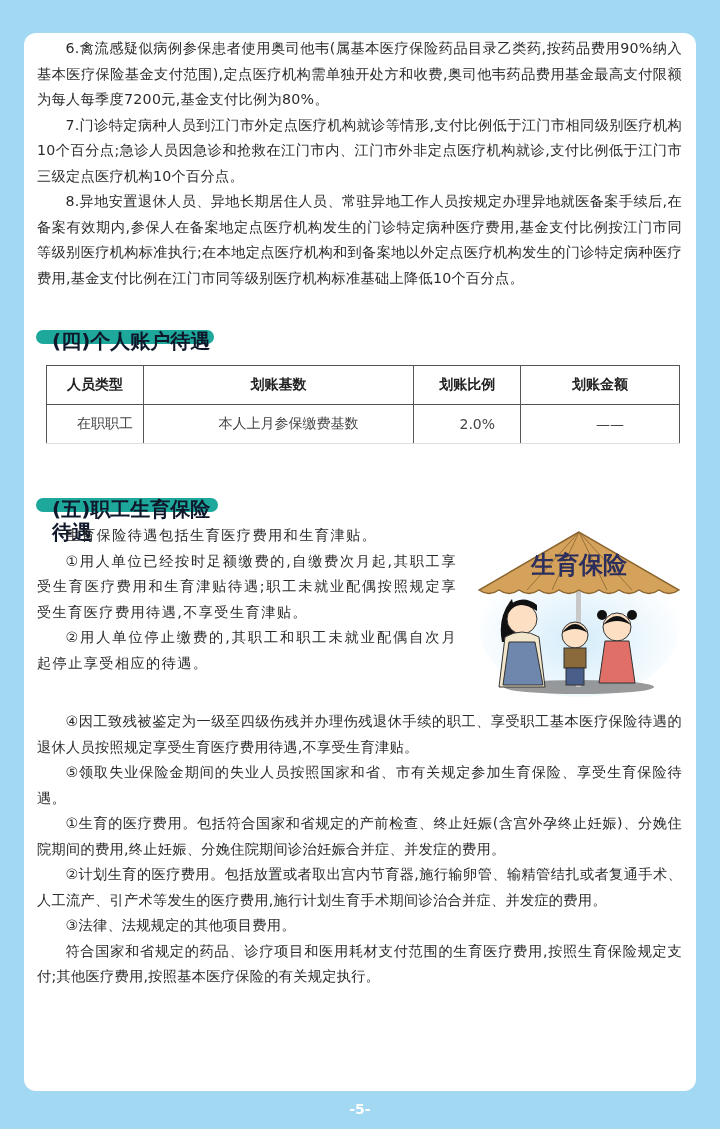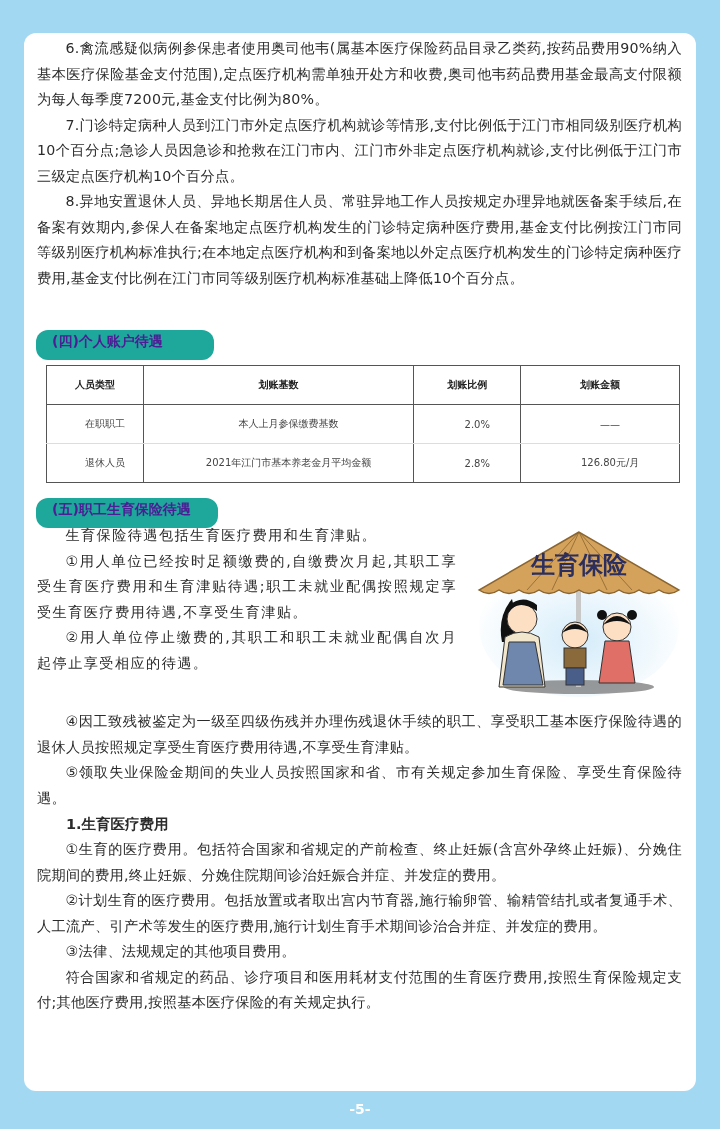--- a/index.html
+++ b/index.html
@@ -31,12 +31,12 @@
     .block-top { position: absolute; left: 13px; right: 14px; top: 3px; }
     .pill {
       position: absolute;
-      height: 30px;
+      height: 14px;
       border-radius: 12px;
       background: #1ea89c;
-      color: #4c1d95;
+      color: #0f172a;
       font-weight: bold;
-      font-size: 14px;
+      font-size: 20px;
       line-height: 23px;
       padding-left: 16px;
     }

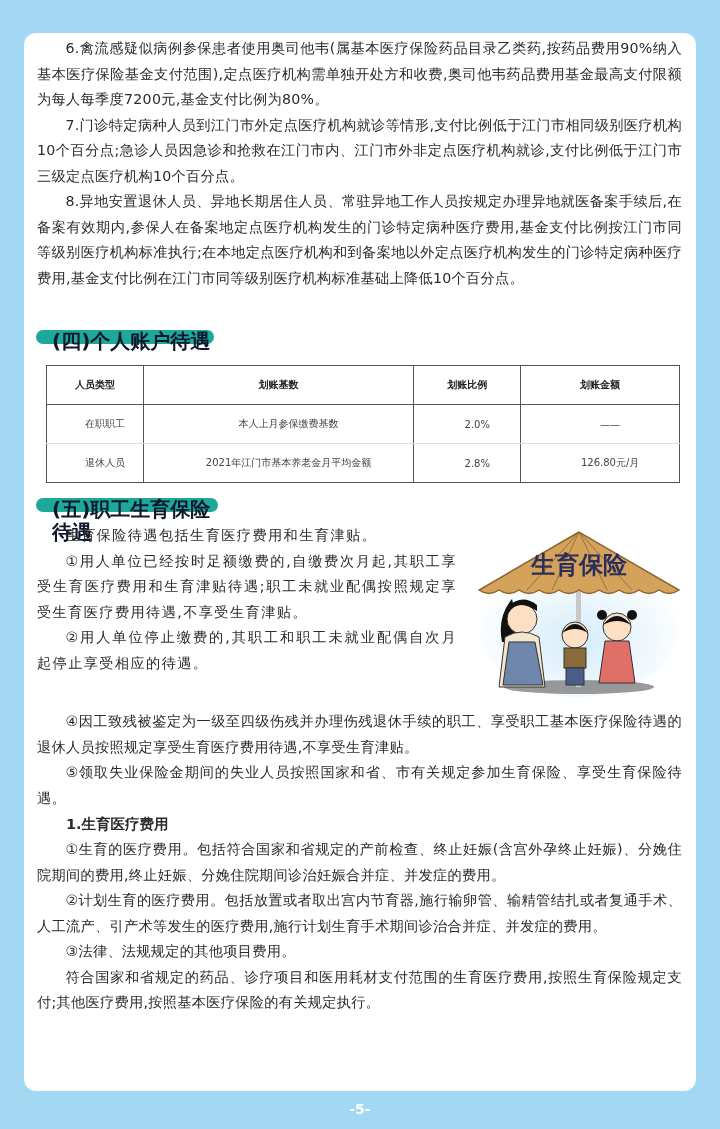--- a/index.html
+++ b/index.html
@@ -48,7 +48,7 @@
       top: 332px;
       width: 634px;
       border-collapse: collapse;
-      font-size: 10px;
+      font-size: 14px;
     }
     table.acct th, table.acct td {
       border: 1px solid #555;

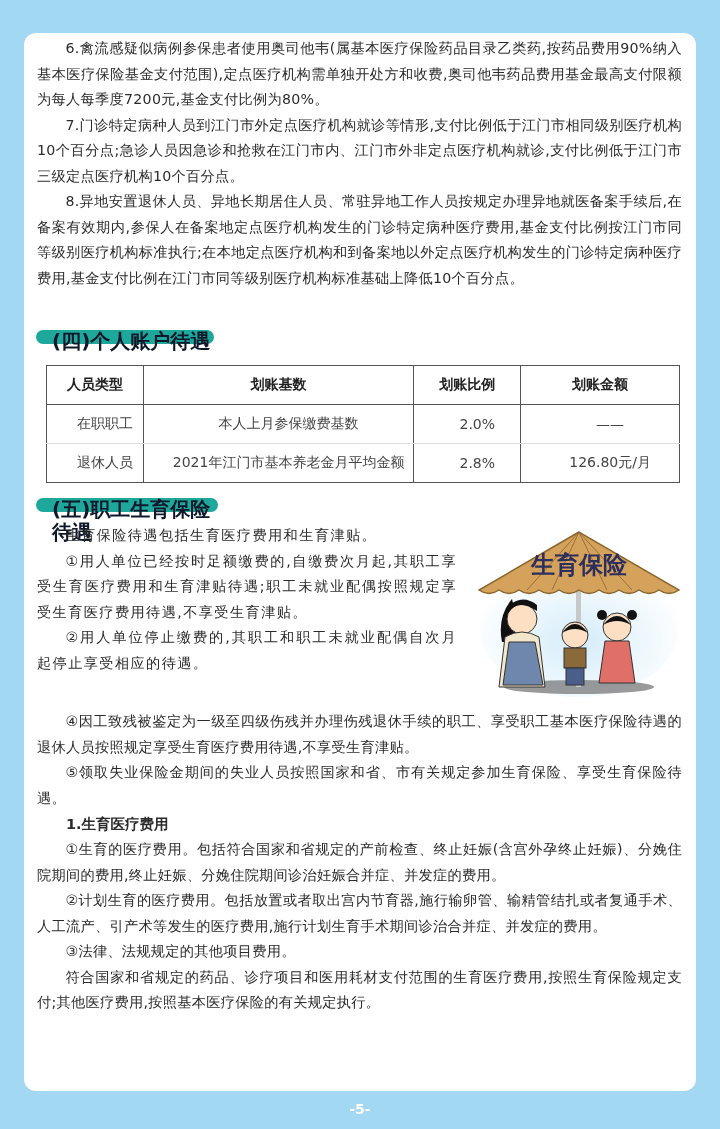--- a/index.html
+++ b/index.html
@@ -124,12 +124,6 @@
         <td>2.0%</td>
         <td>——</td>
       </tr>
-      <tr>
-        <td>退休人员</td>
-        <td>2021年江门市基本养老金月平均金额</td>
-        <td>2.8%</td>
-        <td>126.80元/月</td>
-      </tr>
     </tbody>
   </table>
 

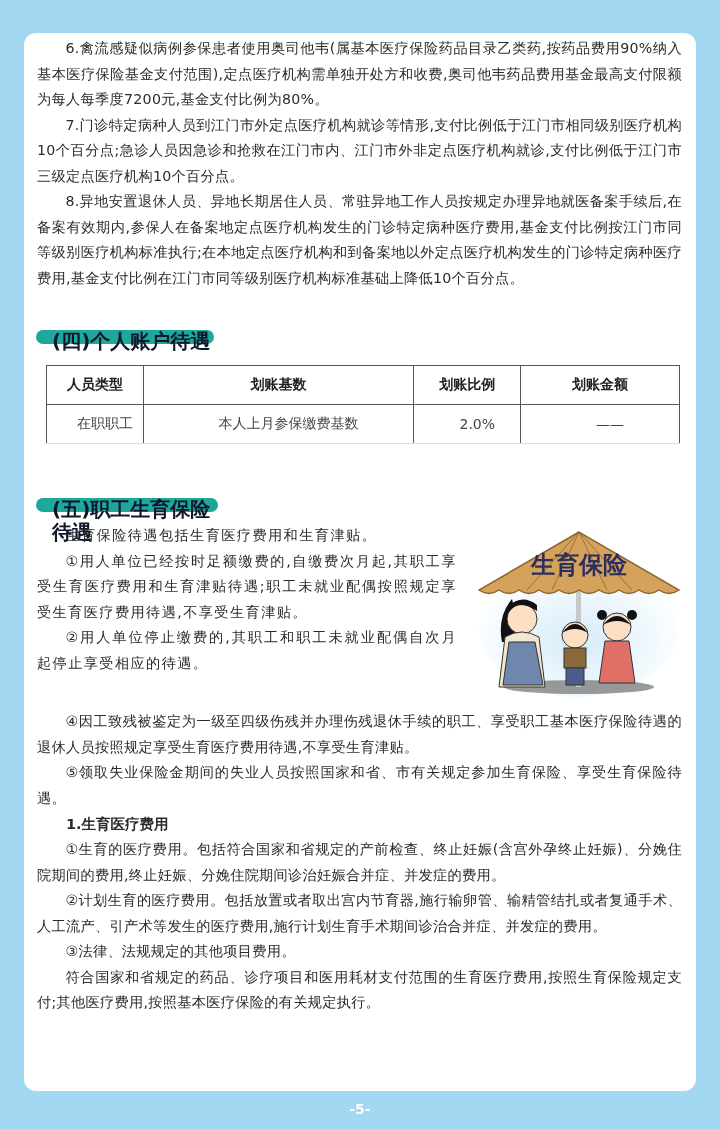--- a/index.html
+++ b/index.html
@@ -174,7 +174,6 @@
   <div class="rest">
     <p class="para indent">④因工致残被鉴定为一级至四级伤残并办理伤残退休手续的职工、享受职工基本医疗保险待遇的退休人员按照规定享受生育医疗费用待遇,不享受生育津贴。</p>
     <p class="para indent">⑤领取失业保险金期间的失业人员按照国家和省、市有关规定参加生育保险、享受生育保险待遇。</p>
-    <p class="subhead">1.生育医疗费用</p>
     <p class="para indent">①生育的医疗费用。包括符合国家和省规定的产前检查、终止妊娠(含宫外孕终止妊娠)、分娩住院期间的费用,终止妊娠、分娩住院期间诊治妊娠合并症、并发症的费用。</p>
     <p class="para indent">②计划生育的医疗费用。包括放置或者取出宫内节育器,施行输卵管、输精管结扎或者复通手术、人工流产、引产术等发生的医疗费用,施行计划生育手术期间诊治合并症、并发症的费用。</p>
     <p class="para indent">③法律、法规规定的其他项目费用。</p>

